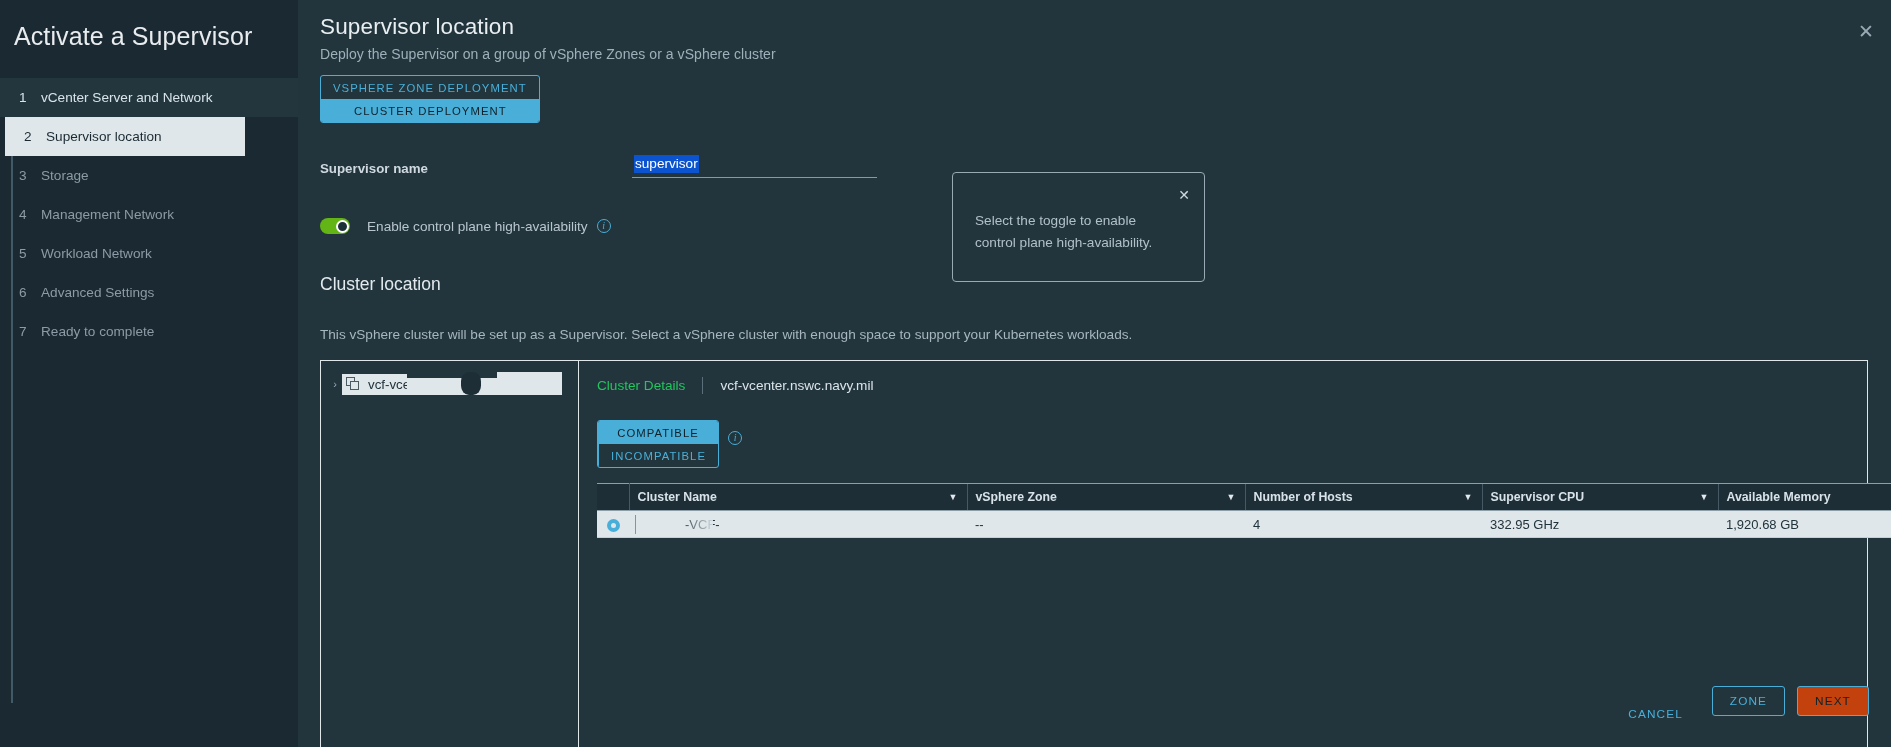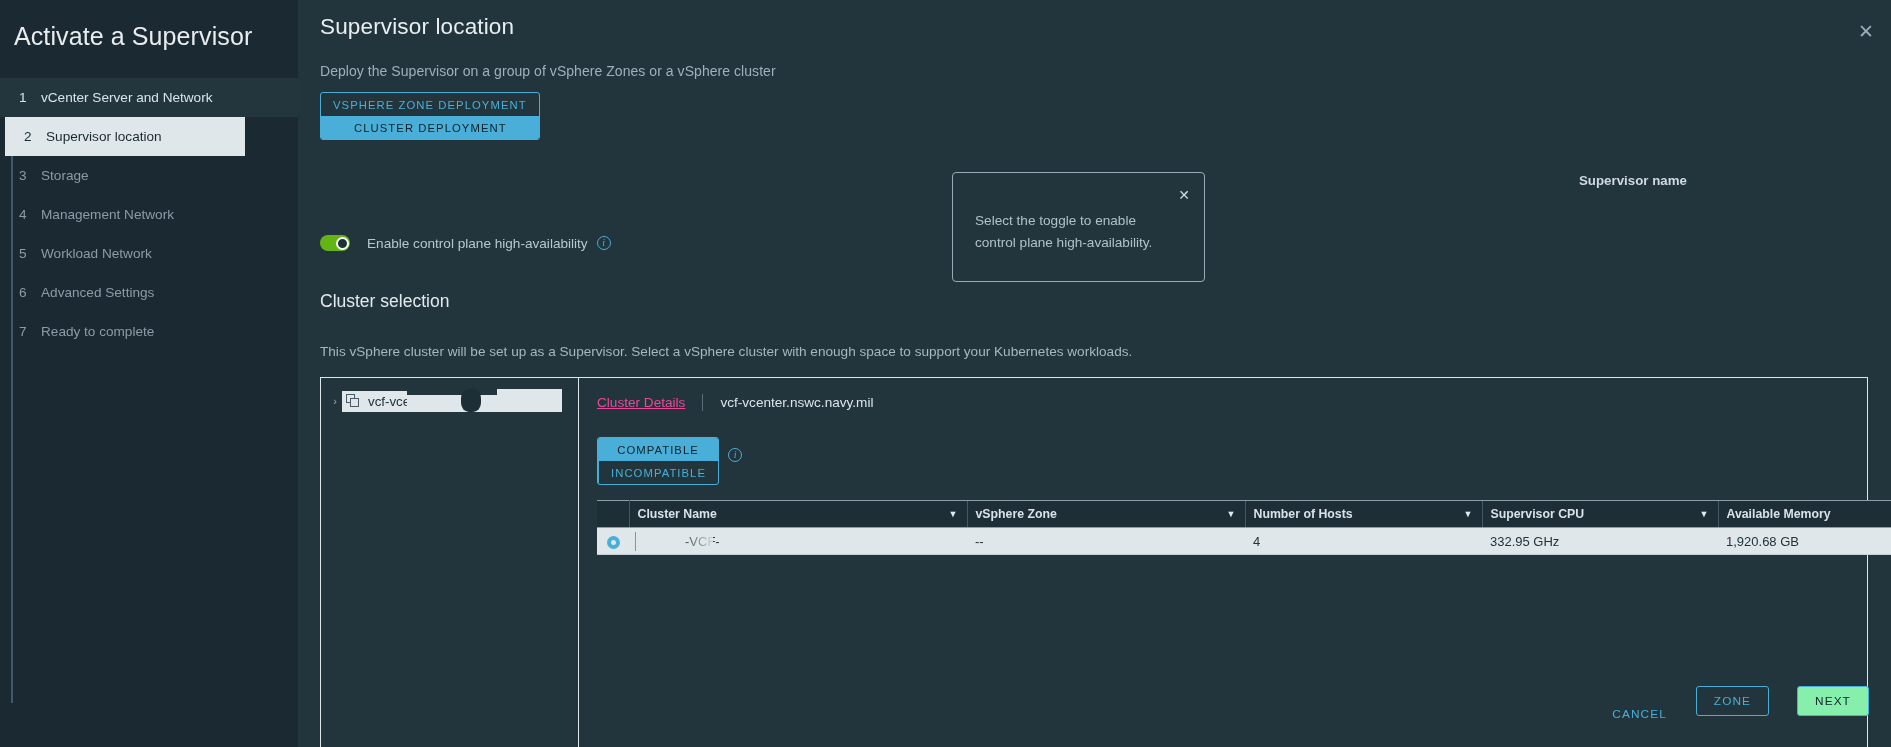--- a/index.html
+++ b/index.html
@@ -101,7 +101,7 @@
   #page-sub {
     color: #9fb0ba;
     font-size: 14px;
-    margin-top: 23px;
+    margin-top: 6px;
     letter-spacing: .05px;
   }
 

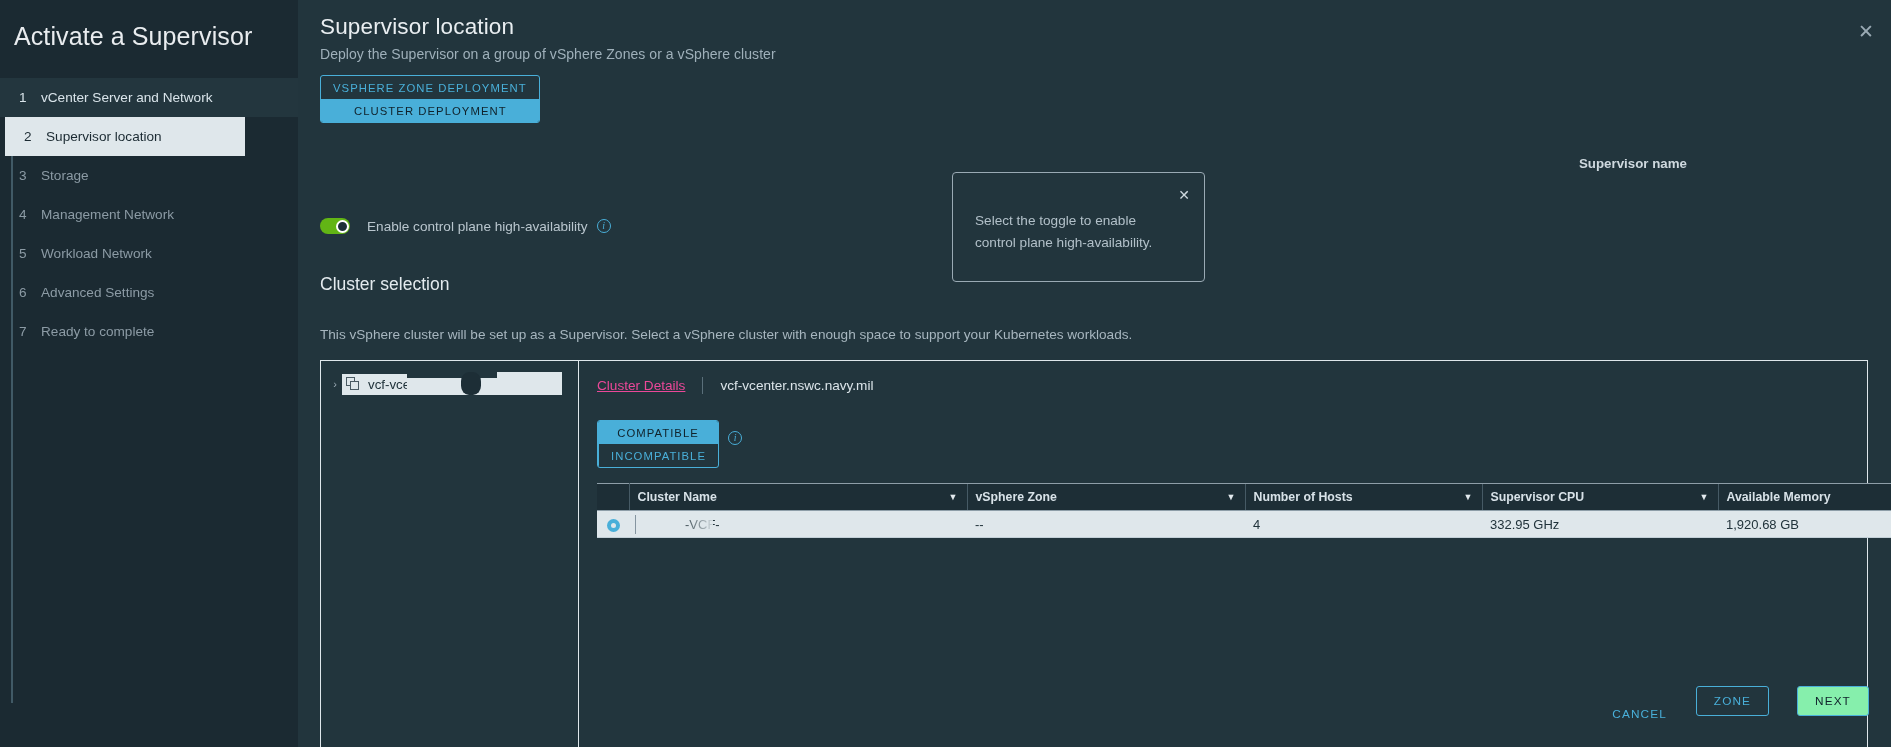--- a/index.html
+++ b/index.html
@@ -134,7 +134,7 @@
 
   
   #form-area { margin-top: 30px; padding-left: 22px; position: relative; }
-  #name-row { display: flex; align-items: flex-end; height: 28px; flex-direction: column; }
+  #name-row { display: flex; align-items: center; height: 28px; }
   #name-label {
     color: #cfd9df;
     font-size: 13.3px;

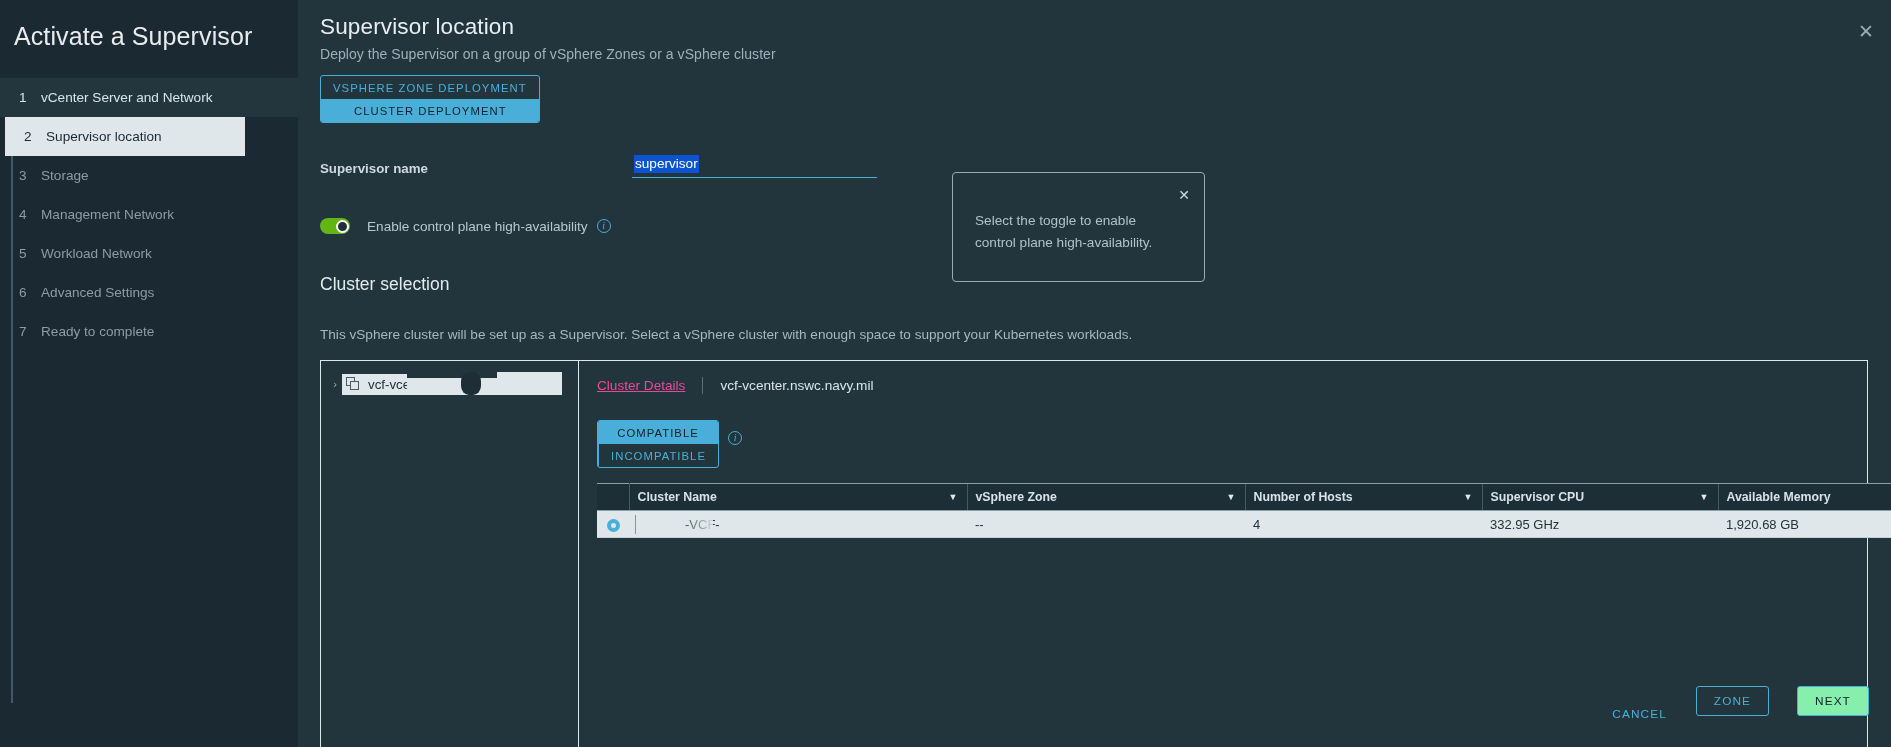--- a/index.html
+++ b/index.html
@@ -563,7 +563,7 @@
       <div id="tooltip-text">Select the toggle to enable control plane high-availability.</div>
     </div>
 
-    <div id="cluster-head">Cluster selection</div>
+    <div id="cluster-head">Cluster location</div>
     <div id="cluster-desc">This vSphere cluster will be set up as a Supervisor. Select a vSphere cluster with enough space to support your Kubernetes workloads.</div>
 
     <div id="split">

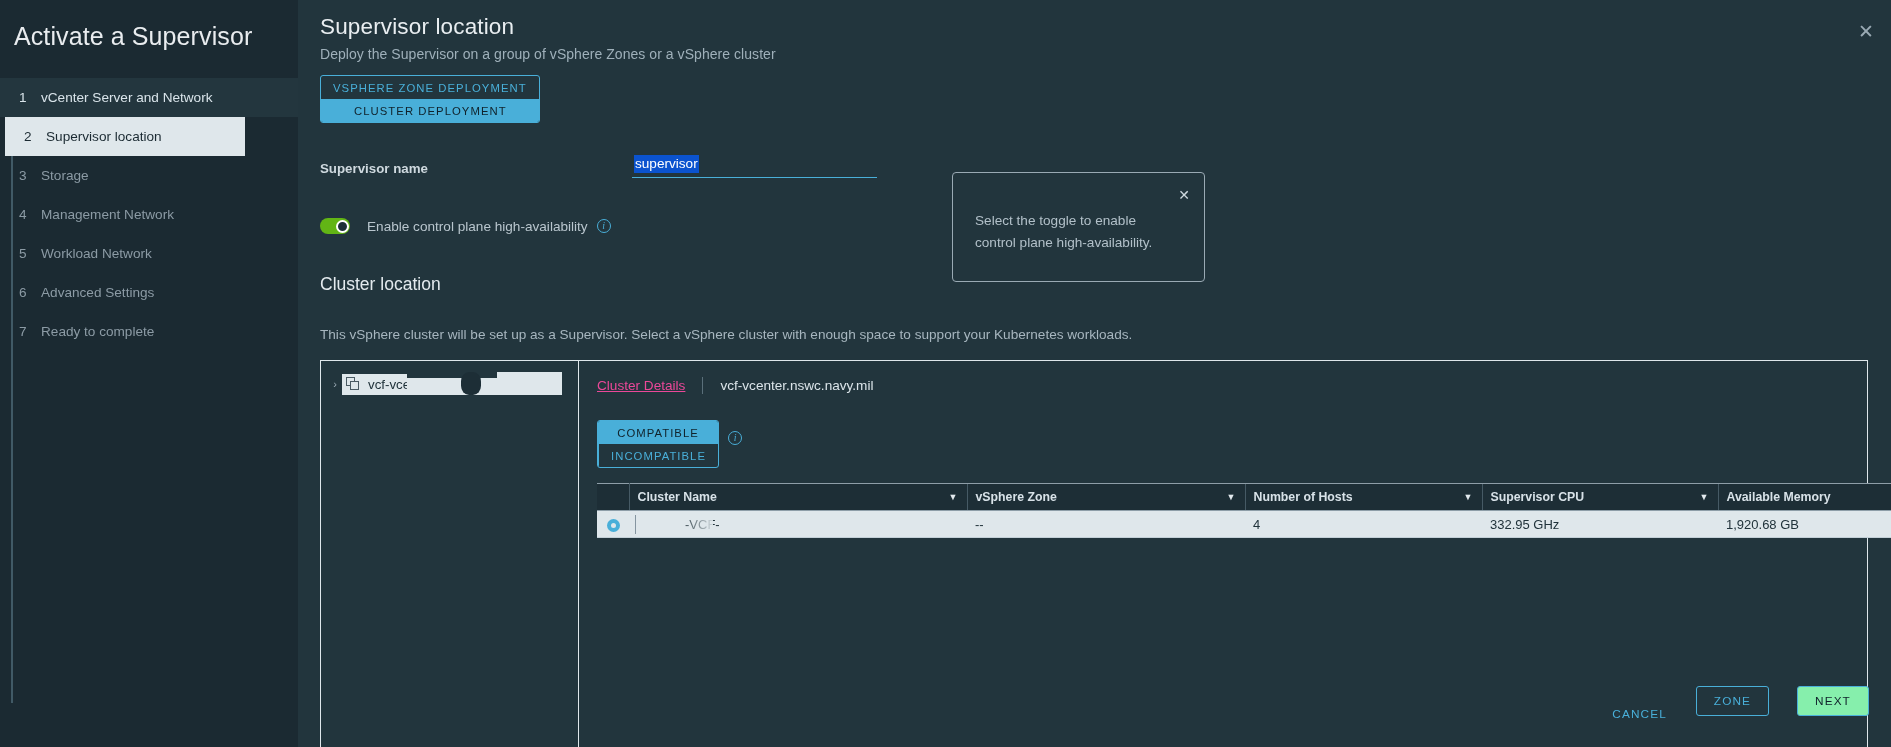--- a/index.html
+++ b/index.html
@@ -346,7 +346,7 @@
     display: flex; align-items: center;
     font-size: 13.6px;
   }
-  #detail-head .lbl { color: #ec4899; text-decoration: underline; }
+  #detail-head .lbl { color: #22c55e; }
   #detail-head .sep {
     width: 1px; height: 17px;
     background: #5a6f7a;

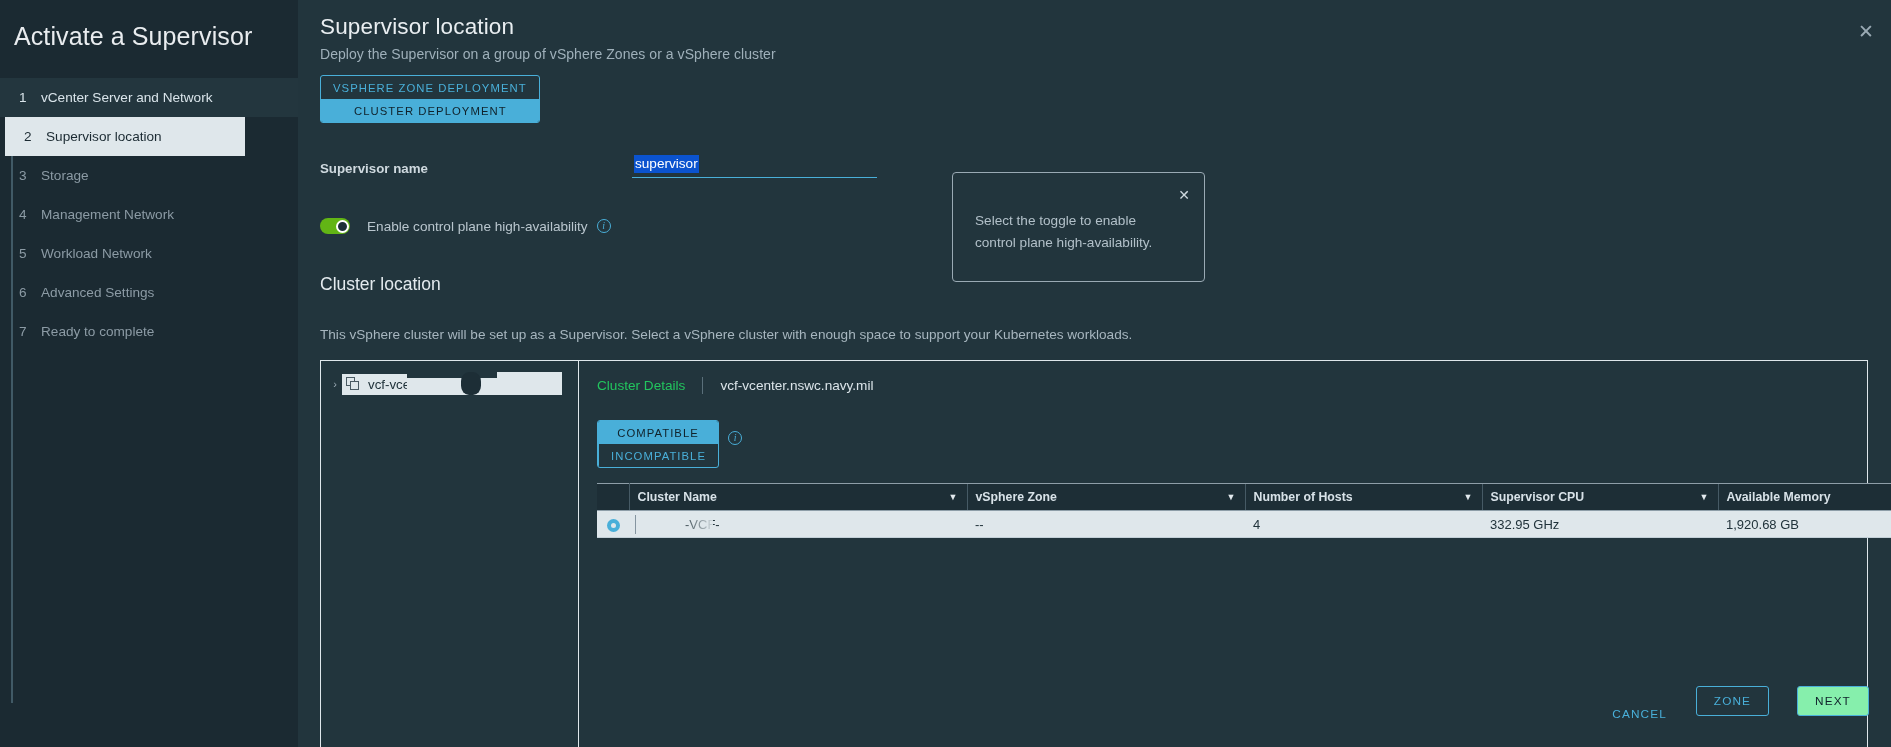--- a/index.html
+++ b/index.html
@@ -470,10 +470,10 @@
     min-width: 72px;
   }
   .btn.primary {
-    background: #86efac;
+    background: #c2410c;
     border: 1px solid #49afd9;
     color: #10222b;
-    margin-left: 28px;
+    margin-left: 12px;
     min-width: 72px;
     font-weight: 400;
   }

